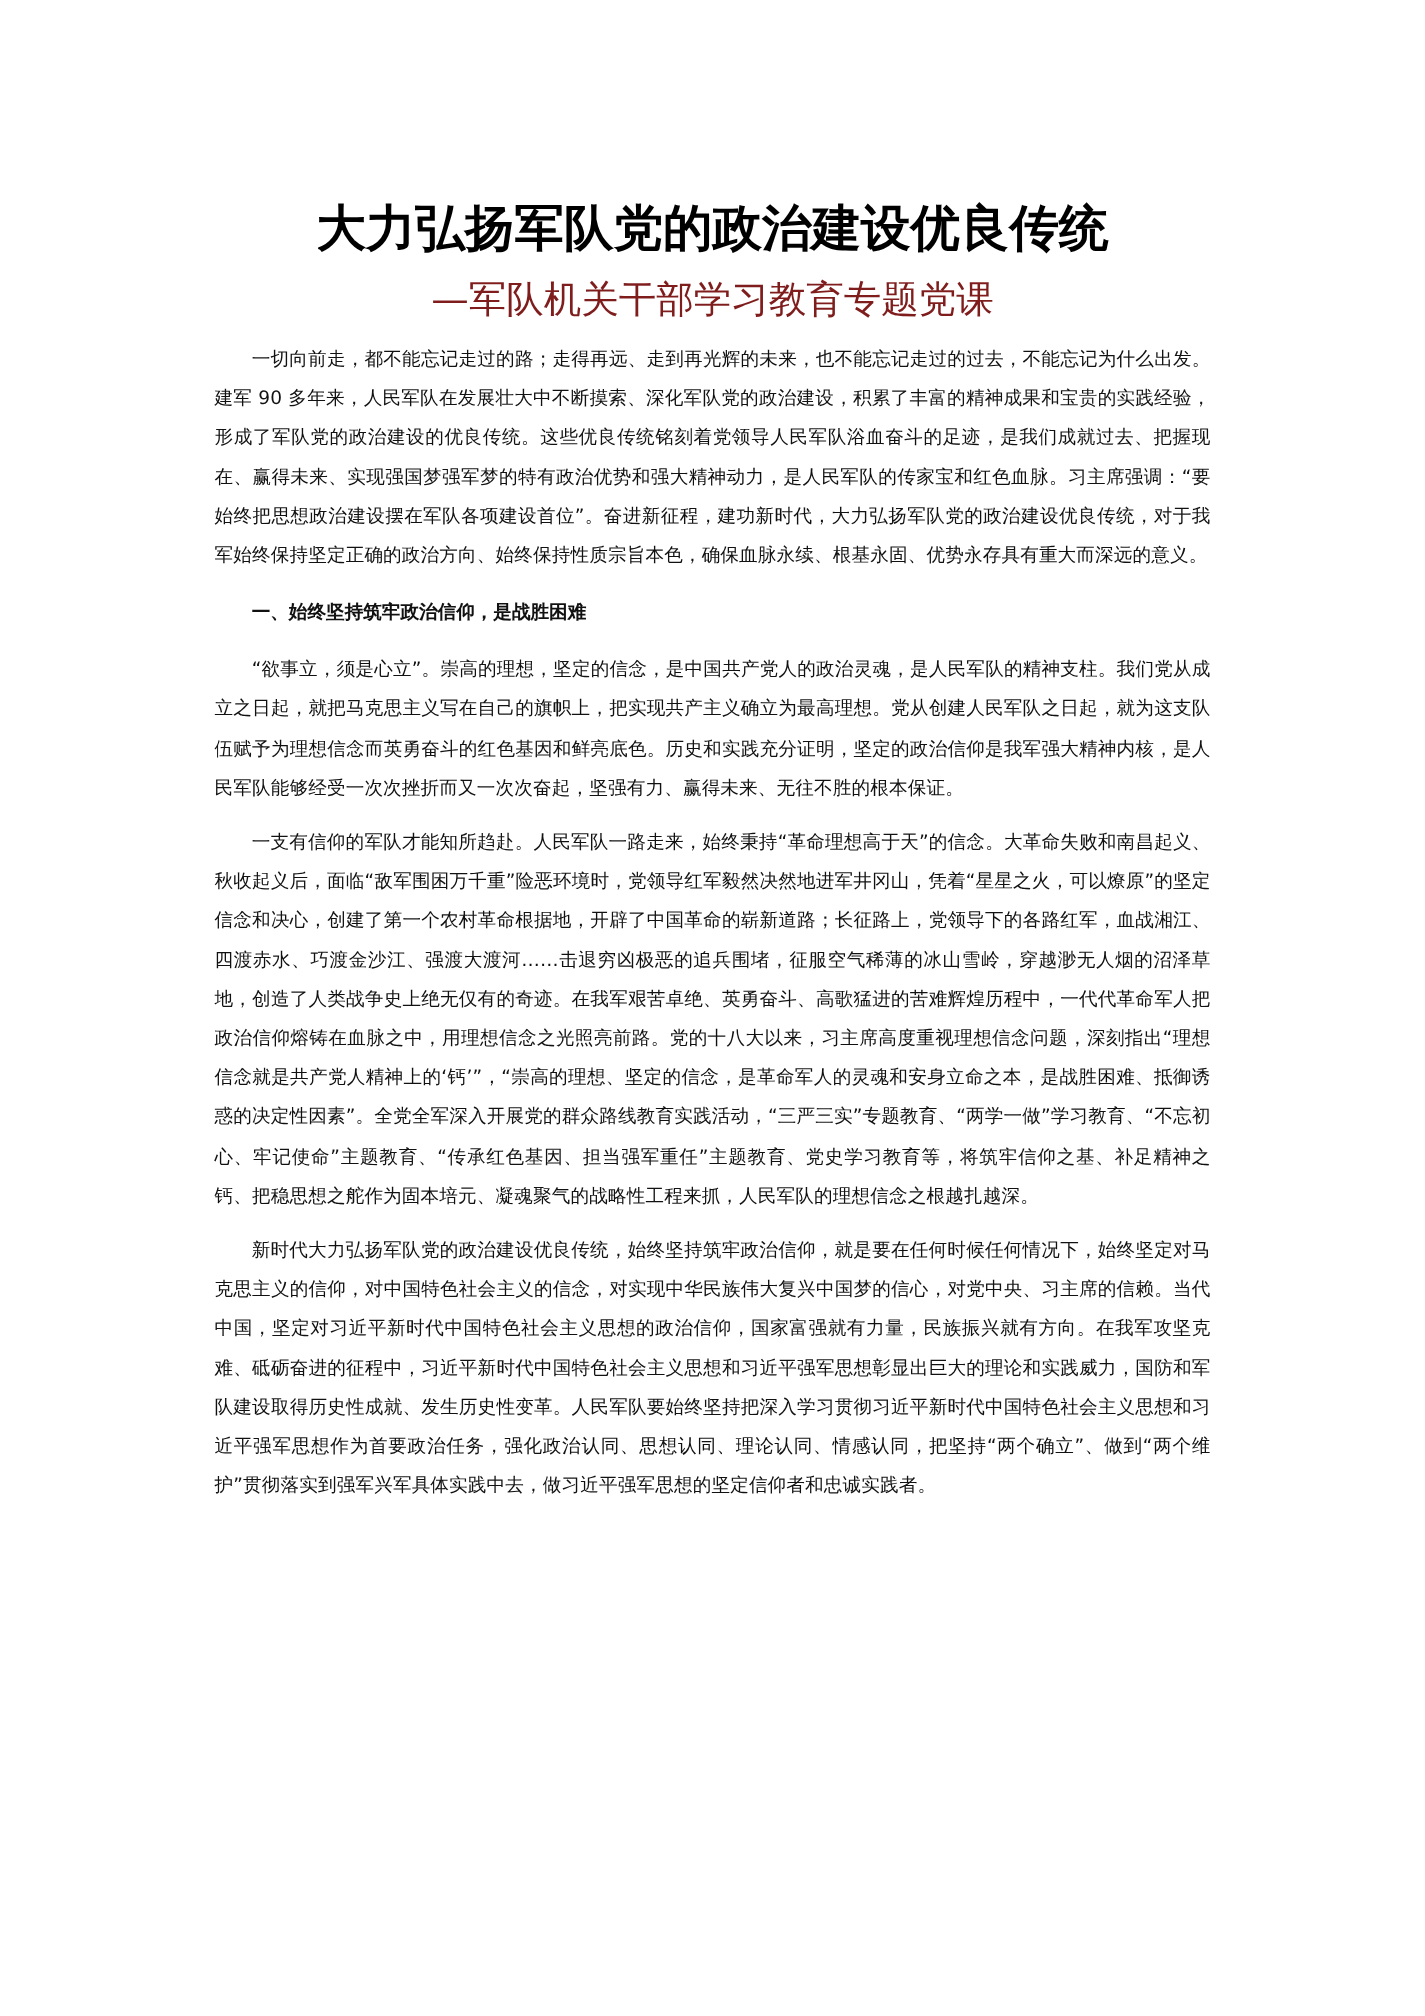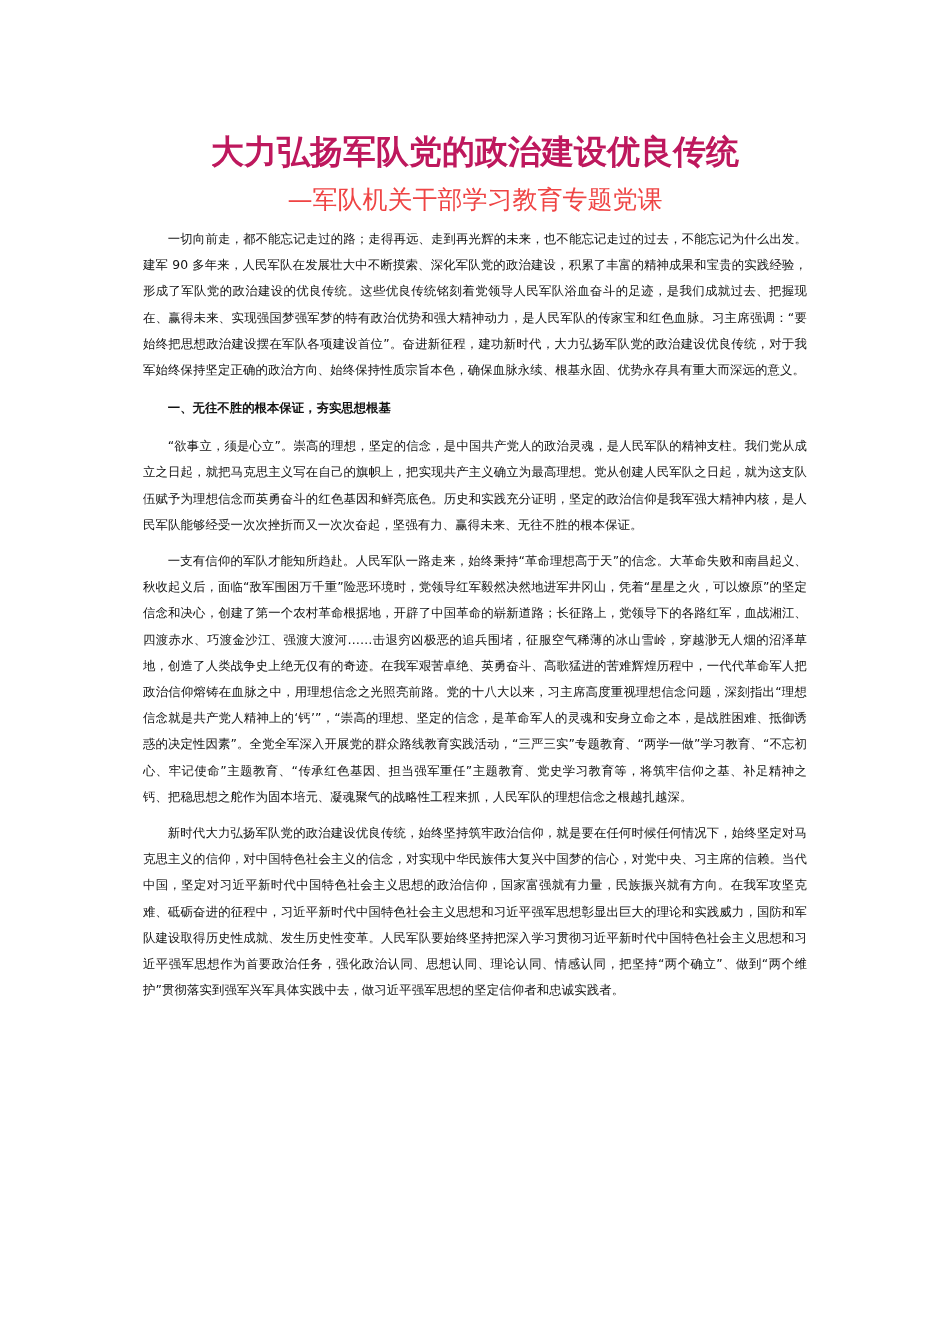--- a/index.html
+++ b/index.html
@@ -28,7 +28,7 @@
       letter-spacing: 0px;
       line-height: 48px;
       margin: 0;
-      color: #be185d;
+      color: #000000;
     }
     .subtitle {
       text-align: center;

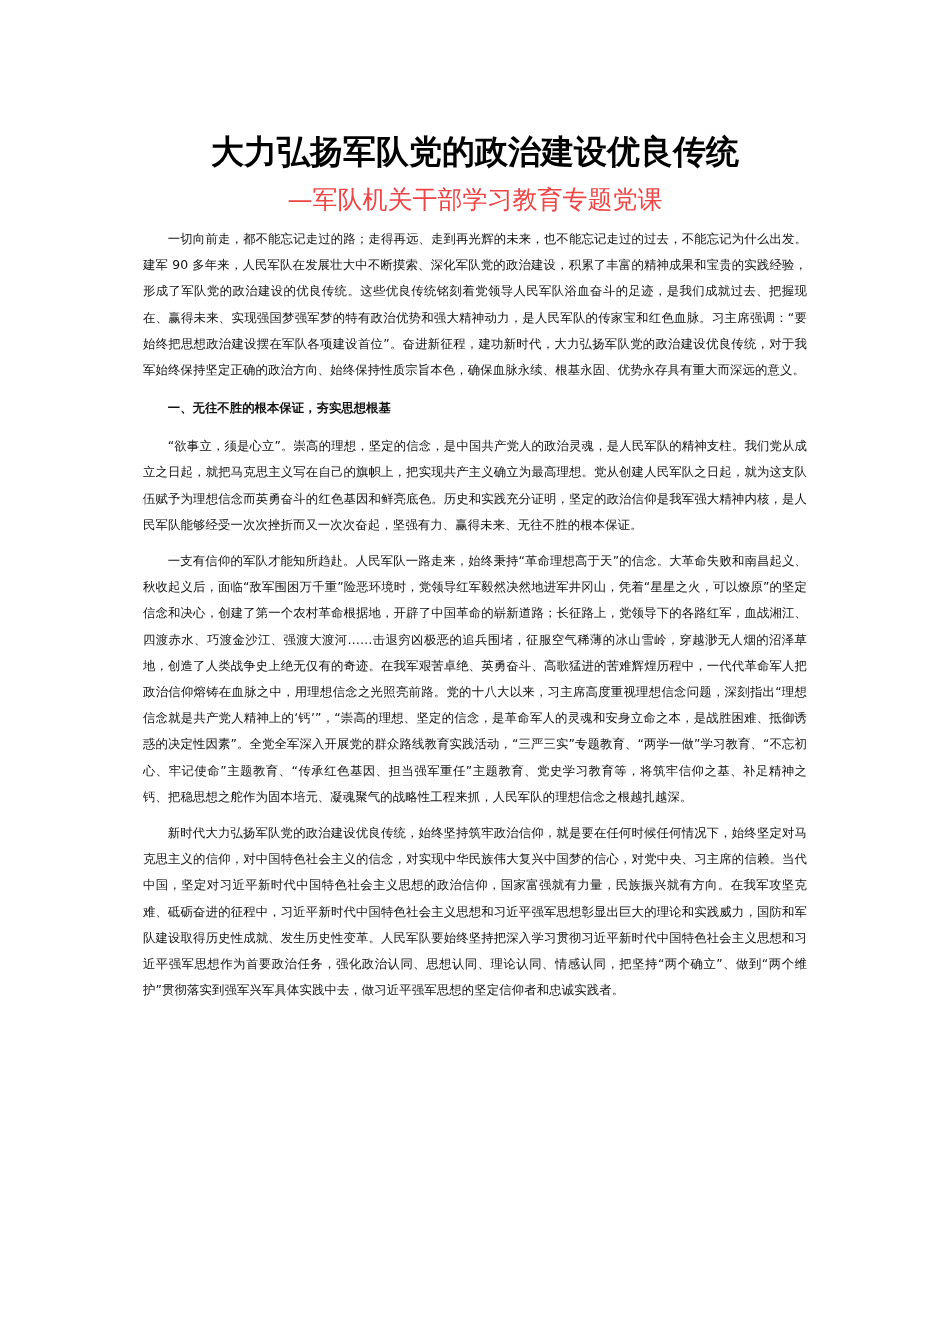--- a/index.html
+++ b/index.html
@@ -36,7 +36,7 @@
       font-weight: normal;
       line-height: 40px;
       margin: 4px 0 6px 0;
-      color: #ef4444;
+      color: #7f1d1d;
     }
     .para {
       font-size: 12.4px;

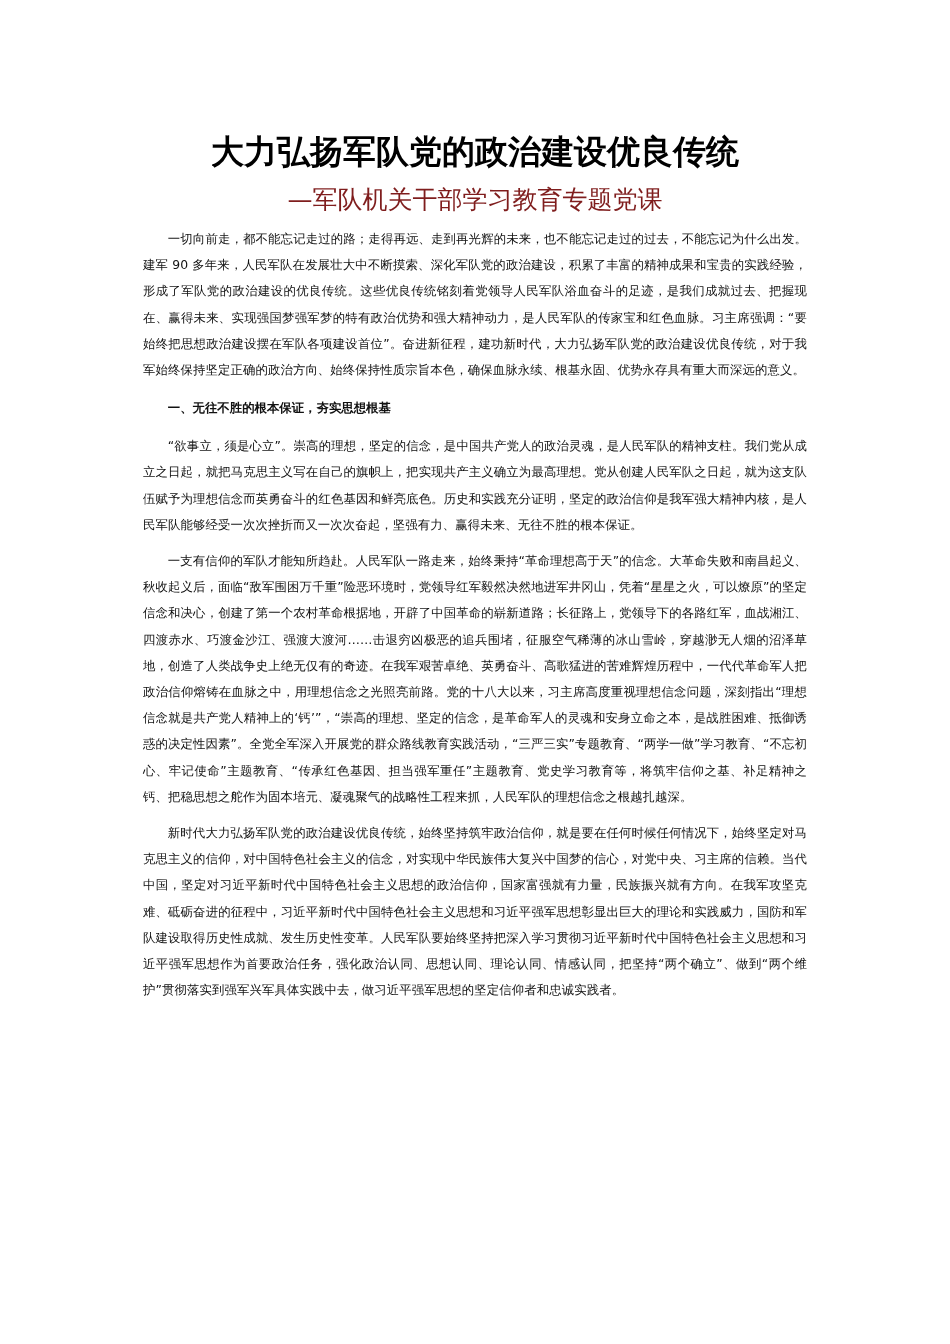--- a/index.html
+++ b/index.html
@@ -65,7 +65,7 @@
   <p class="para">一切向前走，都不能忘记走过的路；走得再远、走到再光辉的未来，也不能忘记走过的过去，不能忘记为什么出发。建军 90 多年来，人民军队在发展壮大中不断摸索、深化军队党的政治建设，积累了丰富的精神成果和宝贵的实践经验，形成了军队党的政治建设的优良传统。这些优良传统铭刻着党领导人民军队浴血奋斗的足迹，是我们成就过去、把握现在、赢得未来、实现强国梦强军梦的特有政治优势和强大精神动力，是人民军队的传家宝和红色血脉。习主席强调：“要始终把思想政治建设摆在军队各项建设首位”。奋进新征程，建功新时代，大力弘扬军队党的政治建设优良传统，对于我军始终保持坚定正确的政治方向、始终保持性质宗旨本色，确保血脉永续、根基永固、优势永存具有重大而深远的意义。</p>
 
   <div class="section">
-    <div class="section-heading">一、无往不胜的根本保证，夯实思想根基</div>
+    <div class="section-heading">一、始终坚持筑牢政治信仰，是战胜困难</div>
     <p class="para">“欲事立，须是心立”。崇高的理想，坚定的信念，是中国共产党人的政治灵魂，是人民军队的精神支柱。我们党从成立之日起，就把马克思主义写在自己的旗帜上，把实现共产主义确立为最高理想。党从创建人民军队之日起，就为这支队伍赋予为理想信念而英勇奋斗的红色基因和鲜亮底色。历史和实践充分证明，坚定的政治信仰是我军强大精神内核，是人民军队能够经受一次次挫折而又一次次奋起，坚强有力、赢得未来、无往不胜的根本保证。</p>
     <p class="para">一支有信仰的军队才能知所趋赴。人民军队一路走来，始终秉持“革命理想高于天”的信念。大革命失败和南昌起义、秋收起义后，面临“敌军围困万千重”险恶环境时，党领导红军毅然决然地进军井冈山，凭着“星星之火，可以燎原”的坚定信念和决心，创建了第一个农村革命根据地，开辟了中国革命的崭新道路；长征路上，党领导下的各路红军，血战湘江、四渡赤水、巧渡金沙江、强渡大渡河……击退穷凶极恶的追兵围堵，征服空气稀薄的冰山雪岭，穿越渺无人烟的沼泽草地，创造了人类战争史上绝无仅有的奇迹。在我军艰苦卓绝、英勇奋斗、高歌猛进的苦难辉煌历程中，一代代革命军人把政治信仰熔铸在血脉之中，用理想信念之光照亮前路。党的十八大以来，习主席高度重视理想信念问题，深刻指出“理想信念就是共产党人精神上的‘钙’”，“崇高的理想、坚定的信念，是革命军人的灵魂和安身立命之本，是战胜困难、抵御诱惑的决定性因素”。全党全军深入开展党的群众路线教育实践活动，“三严三实”专题教育、“两学一做”学习教育、“不忘初心、牢记使命”主题教育、“传承红色基因、担当强军重任”主题教育、党史学习教育等，将筑牢信仰之基、补足精神之钙、把稳思想之舵作为固本培元、凝魂聚气的战略性工程来抓，人民军队的理想信念之根越扎越深。</p>
     <p class="para">新时代大力弘扬军队党的政治建设优良传统，始终坚持筑牢政治信仰，就是要在任何时候任何情况下，始终坚定对马克思主义的信仰，对中国特色社会主义的信念，对实现中华民族伟大复兴中国梦的信心，对党中央、习主席的信赖。当代中国，坚定对习近平新时代中国特色社会主义思想的政治信仰，国家富强就有力量，民族振兴就有方向。在我军攻坚克难、砥砺奋进的征程中，习近平新时代中国特色社会主义思想和习近平强军思想彰显出巨大的理论和实践威力，国防和军队建设取得历史性成就、发生历史性变革。人民军队要始终坚持把深入学习贯彻习近平新时代中国特色社会主义思想和习近平强军思想作为首要政治任务，强化政治认同、思想认同、理论认同、情感认同，把坚持“两个确立”、做到“两个维护”贯彻落实到强军兴军具体实践中去，做习近平强军思想的坚定信仰者和忠诚实践者。</p>

